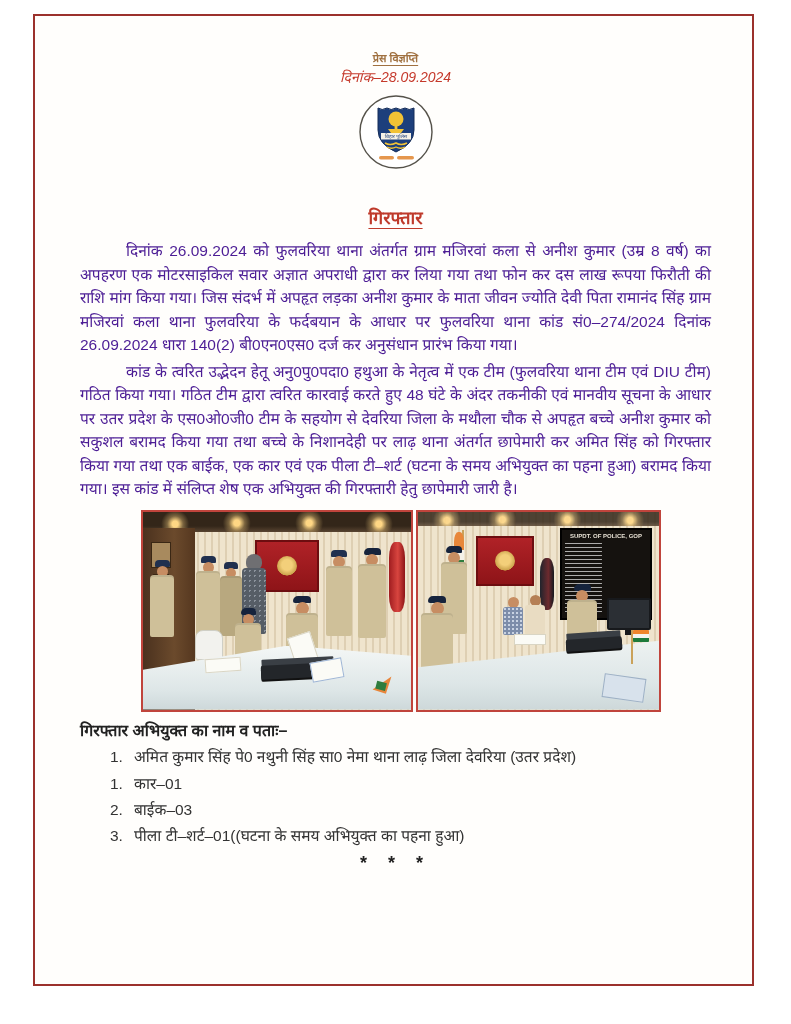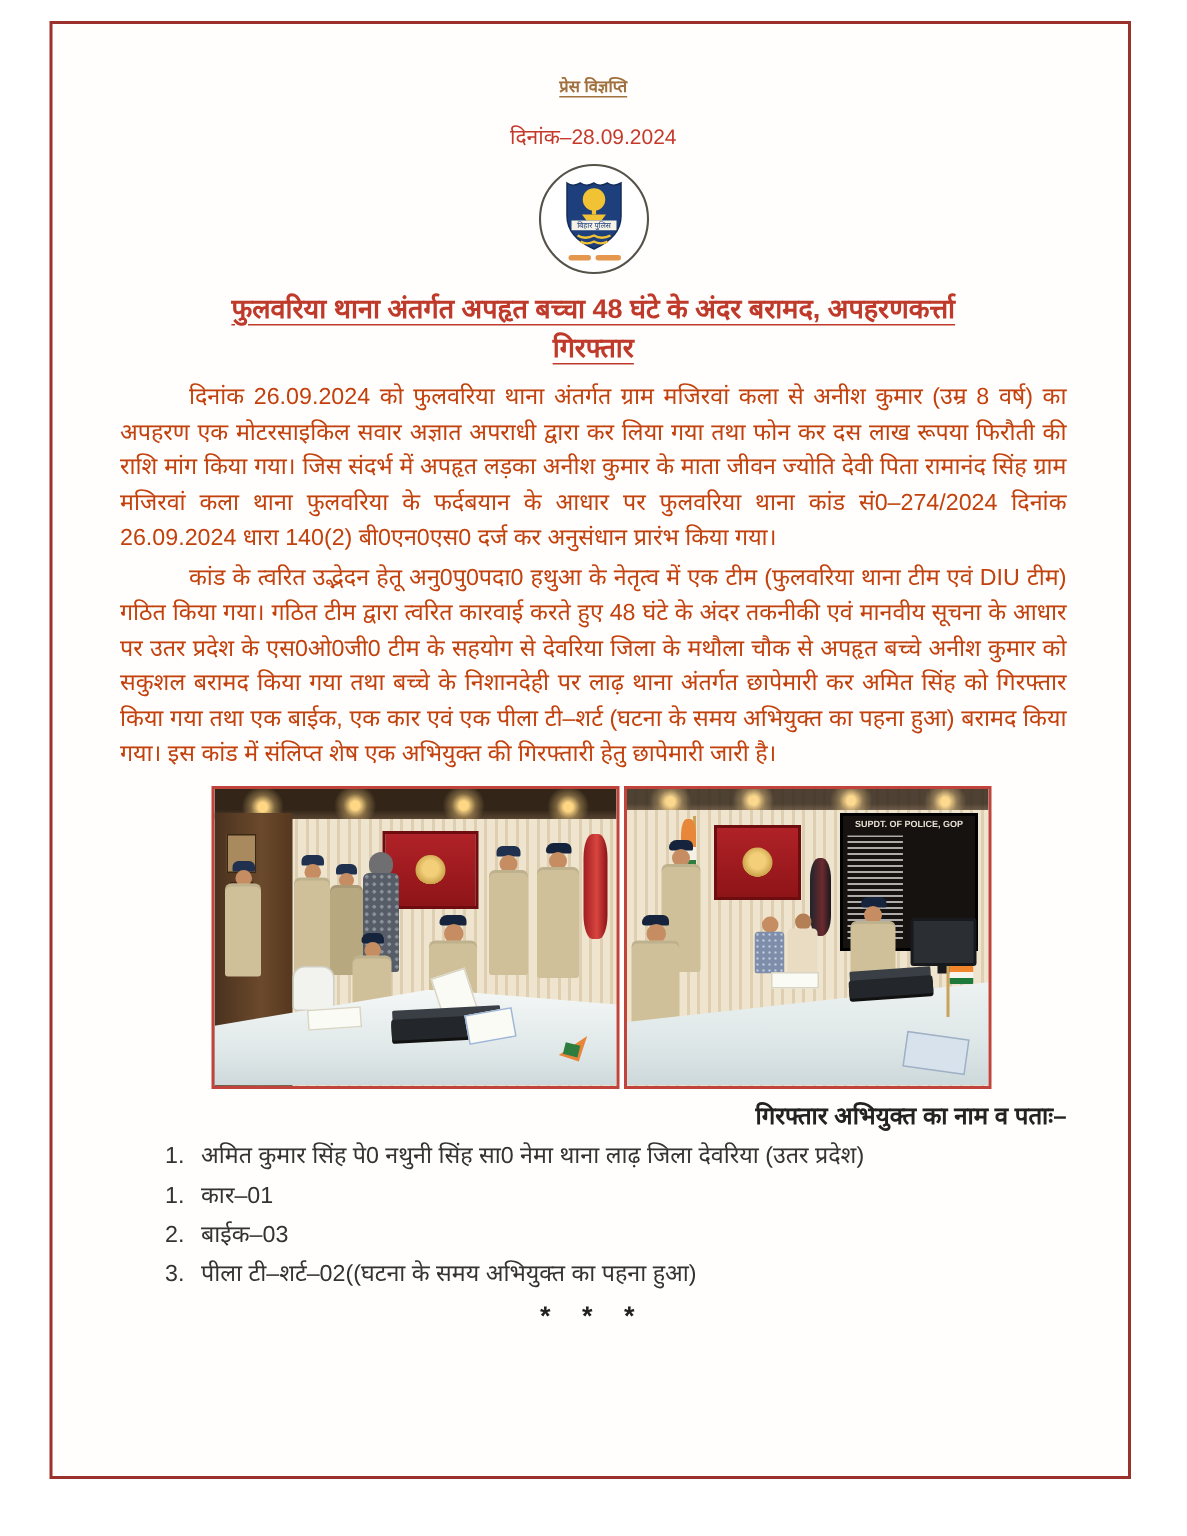--- a/index.html
+++ b/index.html
@@ -26,7 +26,7 @@
   .office-title{
     color:#2e9e5e;font-weight:bold;font-size:21px;line-height:25px;margin-top:3px;
   }
-  .date-line{color:#c5392b;font-size:14px;line-height:17px;margin-top:15px;}
+  .date-line{color:#c5392b;font-size:14px;line-height:17px;margin-top:1px;font-style:italic;}
 
   
   .emblem-wrap{text-align:center;margin-top:8px;height:76px;}

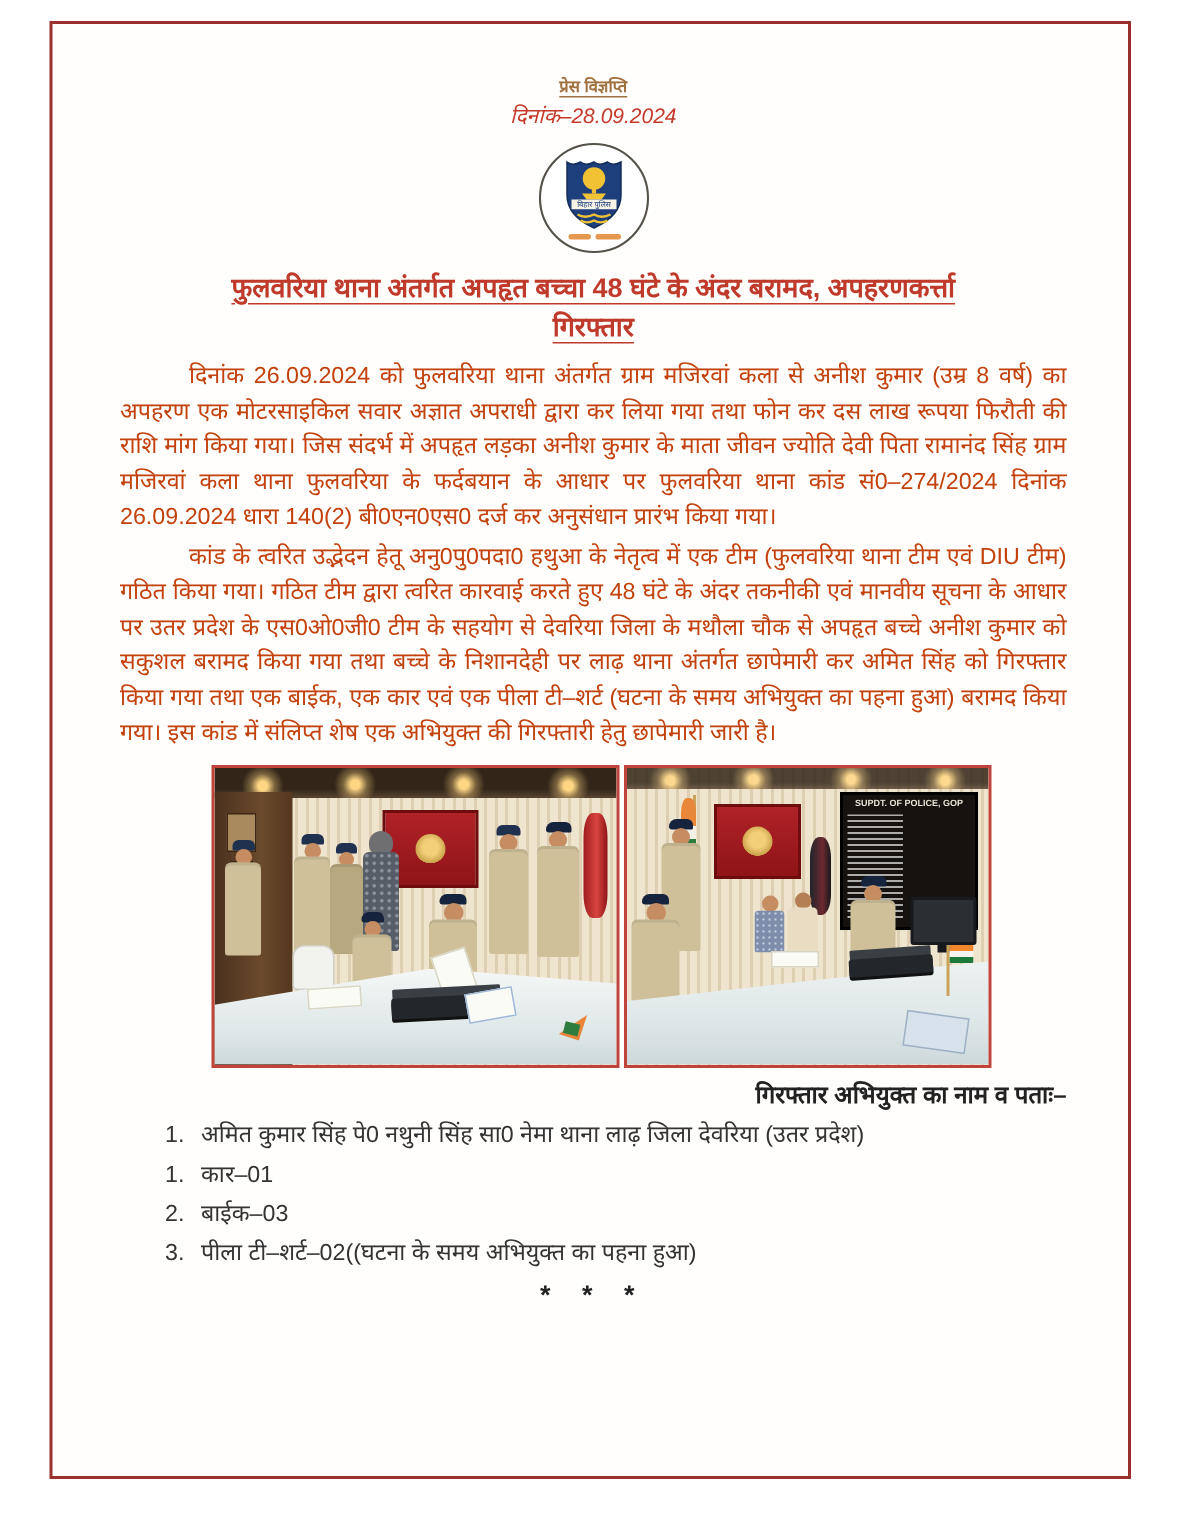--- a/index.html
+++ b/index.html
@@ -168,7 +168,7 @@
   </div>
 
   <div class="headline">
-    <span style="display:inline">फुलवरिया थाना अंतर्गत अपहृत बच्चा 48 घंटे के अंदर बरामद, अपहरणकर्त्ता</span><br>
+    <br>
     <span>गिरफ्तार</span>
   </div>
 

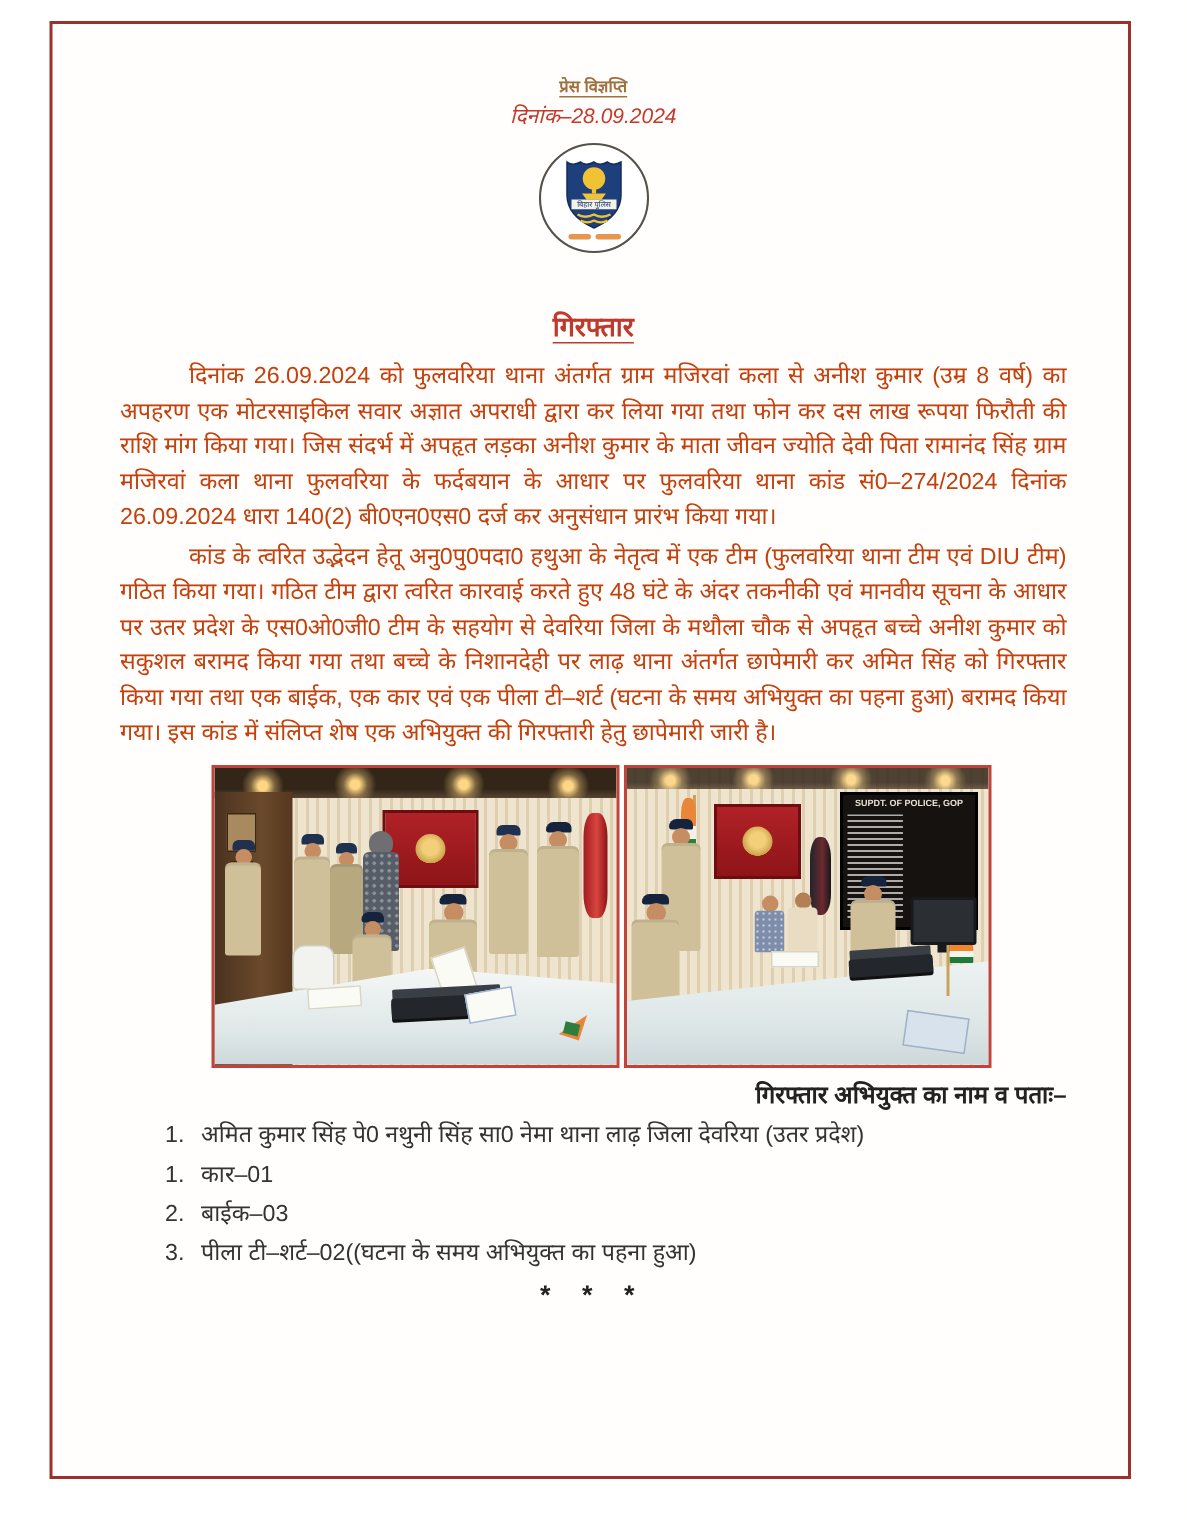--- a/index.html
+++ b/index.html
@@ -42,7 +42,7 @@
   
   .para{
     margin-top:8px;font-size:15.5px;line-height:23.5px;
-    text-align:justify;text-indent:46px;color:#c2410c;
+    text-align:justify;text-indent:46px;color:#4c1d95;
   }
   .para.second{margin-top:3px;}
 

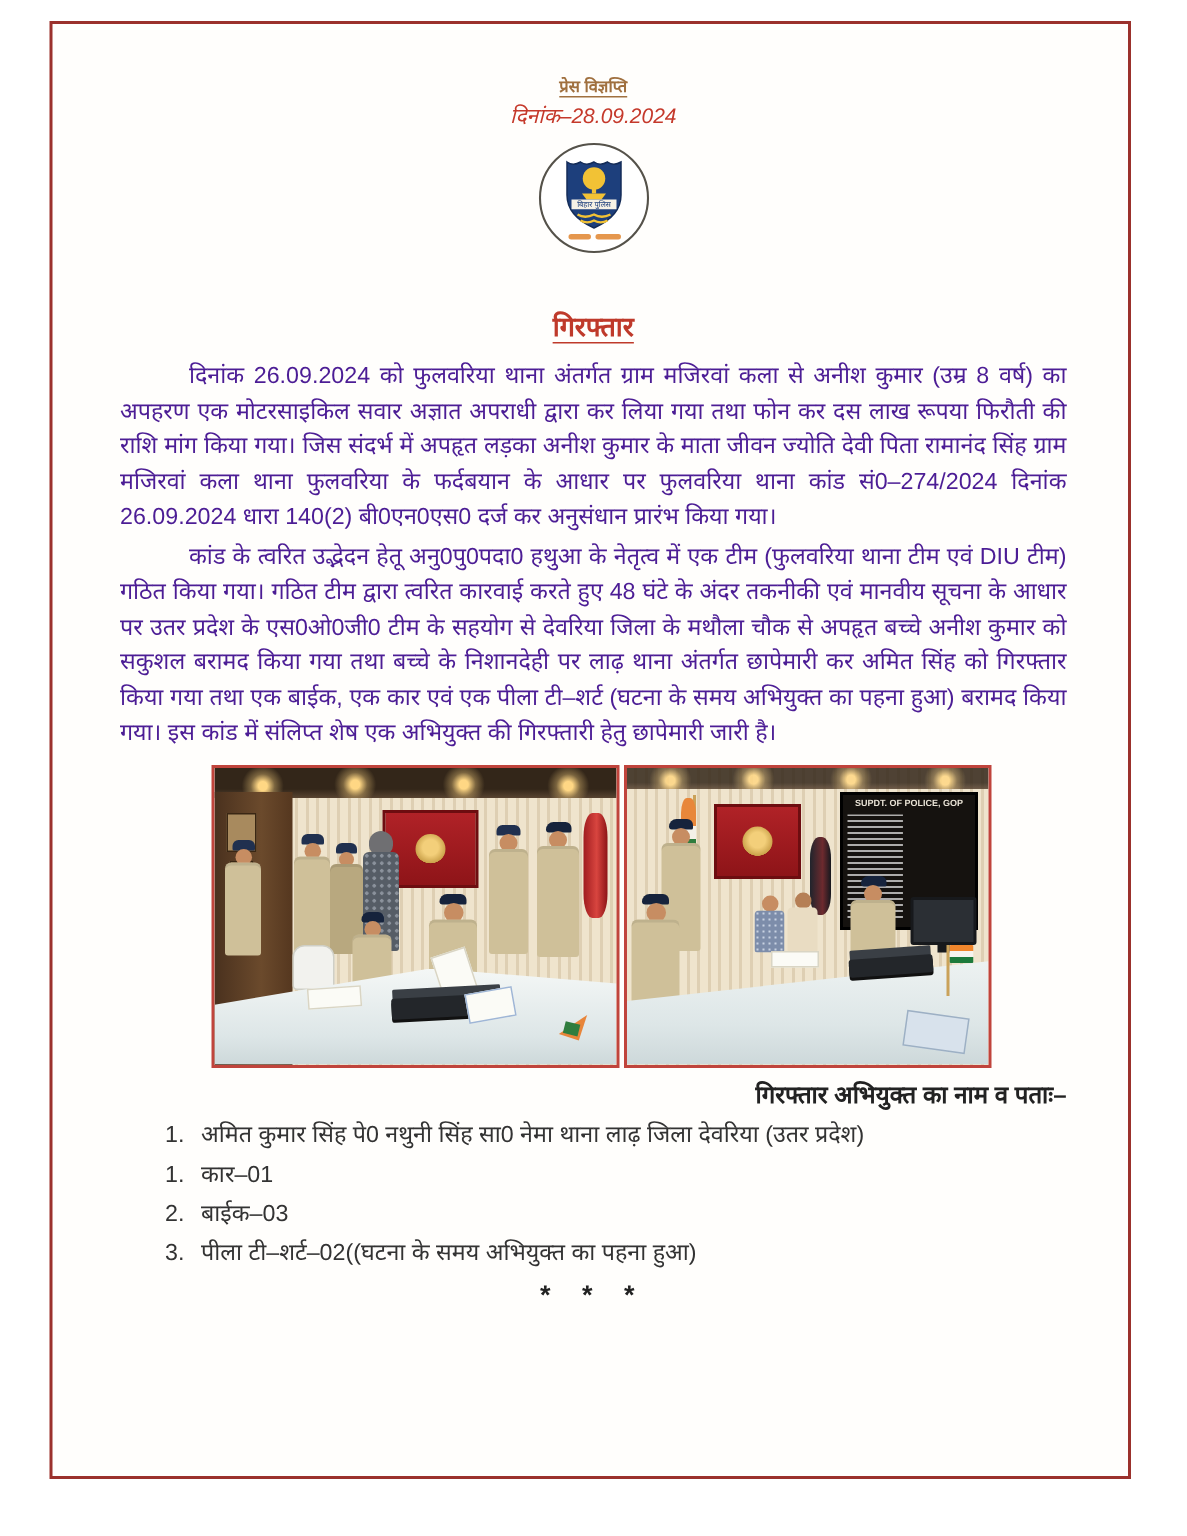--- a/index.html
+++ b/index.html
@@ -132,7 +132,7 @@
   .hand-flag::after{content:"";position:absolute;left:-12px;top:8px;width:10px;height:8px;background:#2f7d3e;transform:rotate(-4deg);}
 
   
-  .section-heading{margin-top:7px;font-size:16px;font-weight:bold;color:#222;line-height:24px;text-align:right;}
+  .section-heading{margin-top:7px;font-size:16px;font-weight:bold;color:#222;line-height:24px;}
   .list{margin:1px 0 0 0;padding:0;list-style:none;}
   .list li{display:flex;font-size:15.5px;line-height:26px;color:#333;}
   .list .num{width:24px;margin-left:30px;text-align:left;}

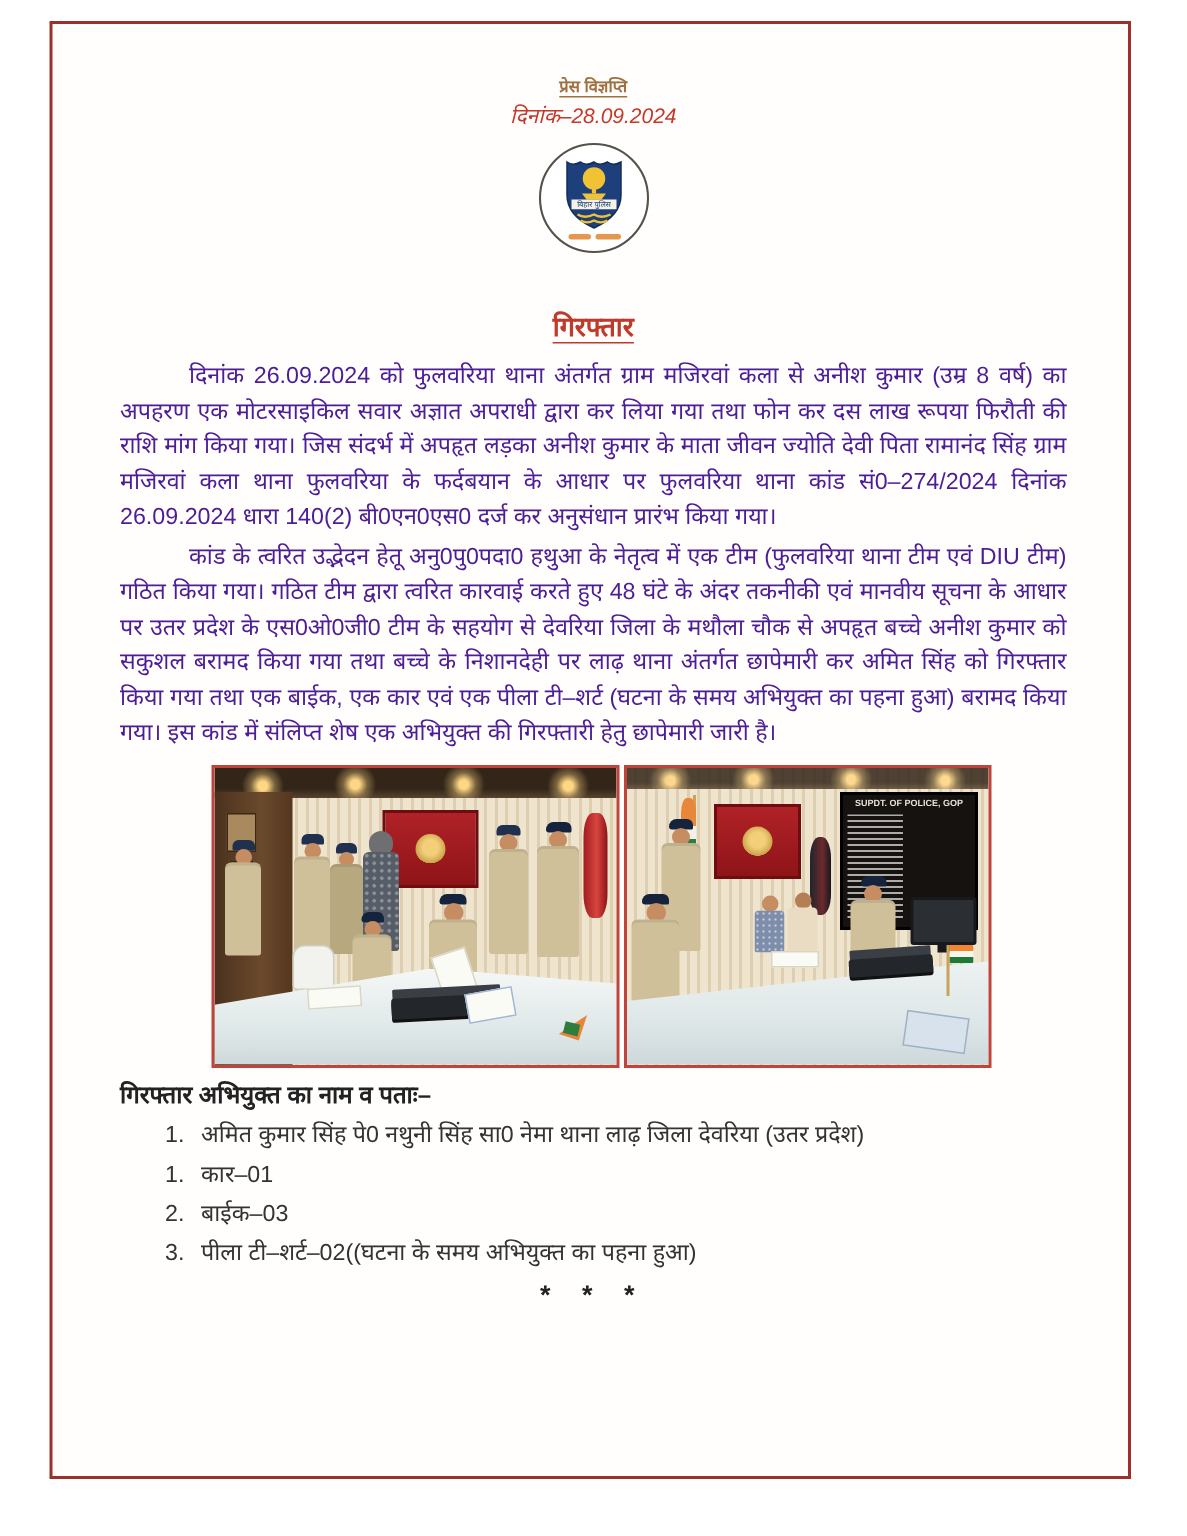--- a/index.html
+++ b/index.html
@@ -313,7 +313,7 @@
     </li>
     <li>
       <span class="num">3.</span>
-      <span>पीला टी–शर्ट–02((घटना के समय अभियुक्त का पहना हुआ)</span>
+      <span>पीला टी–शर्ट–01((घटना के समय अभियुक्त का पहना हुआ)</span>
     </li>
   </ol>
 

